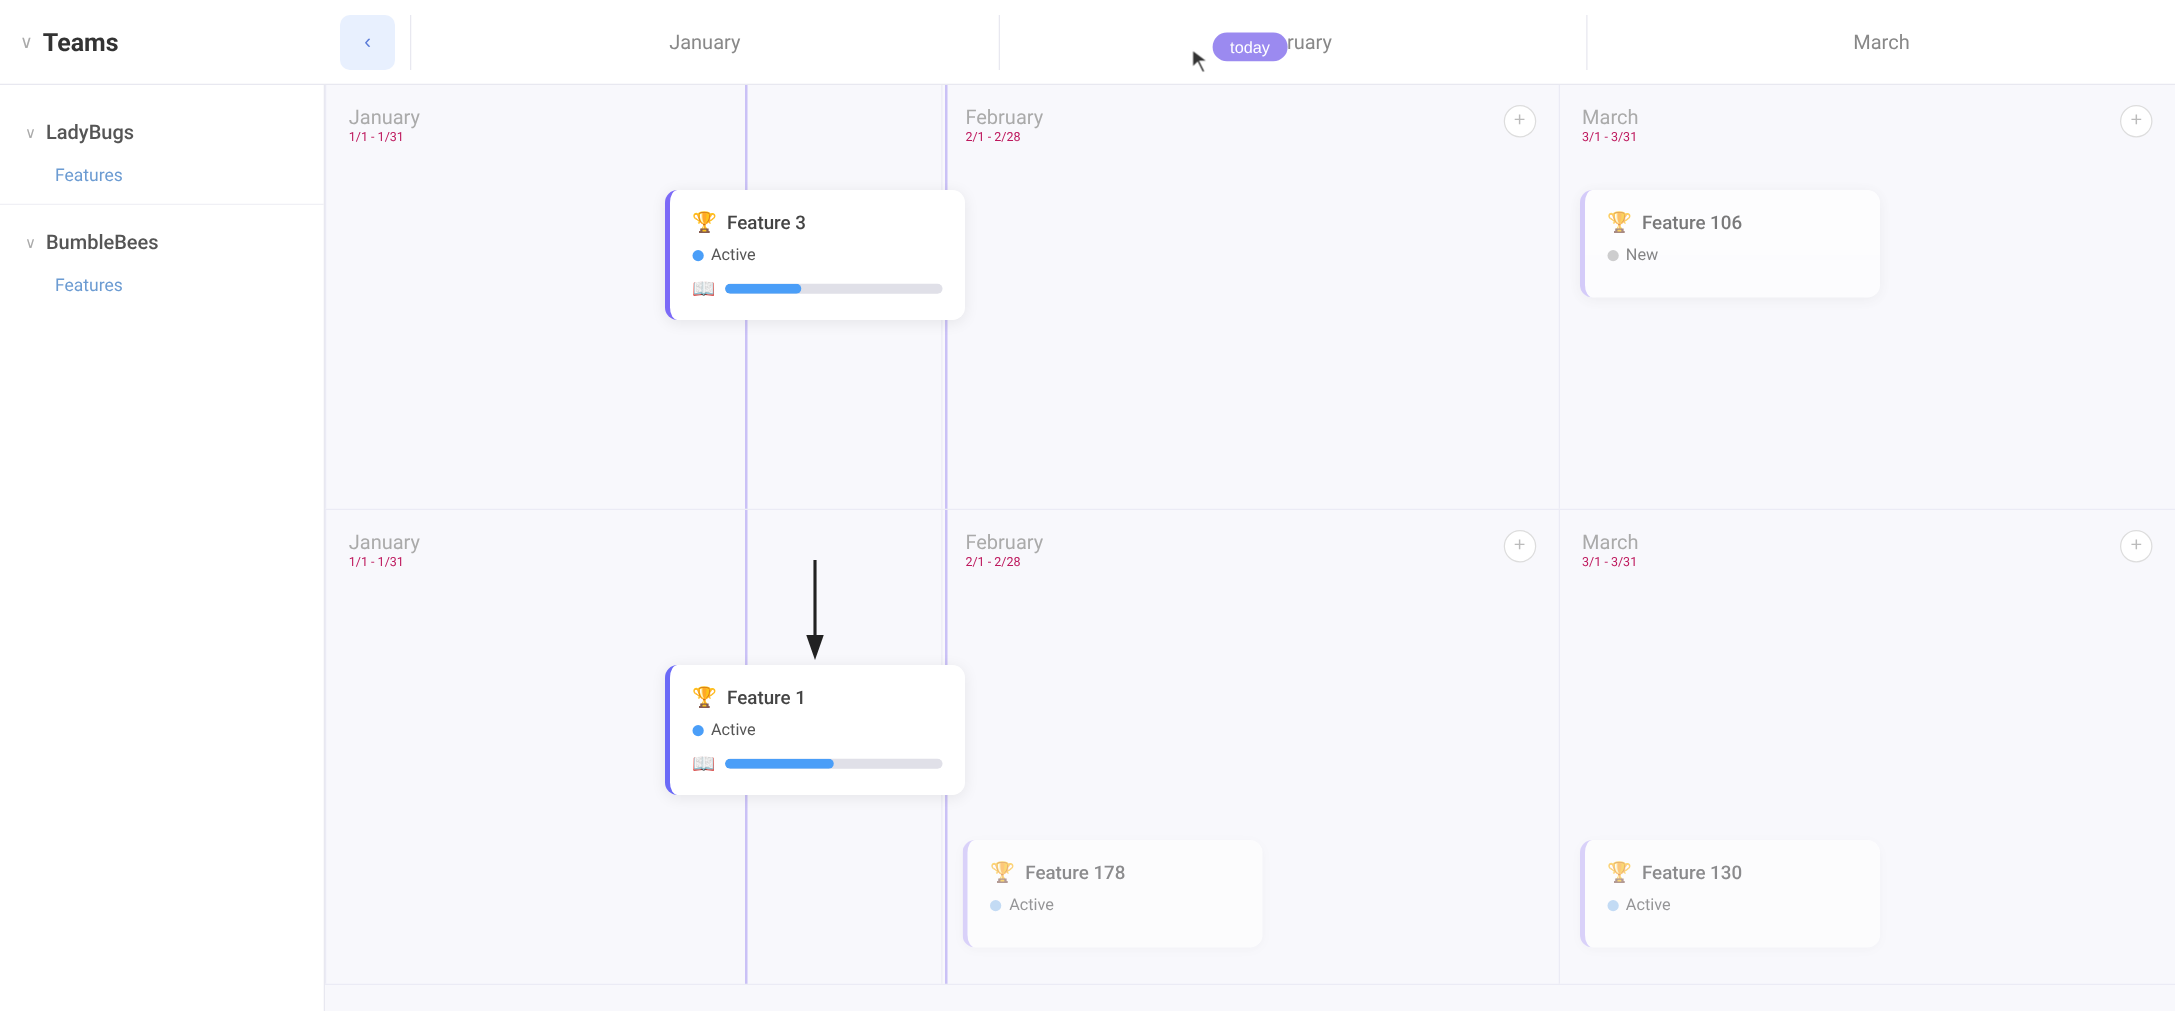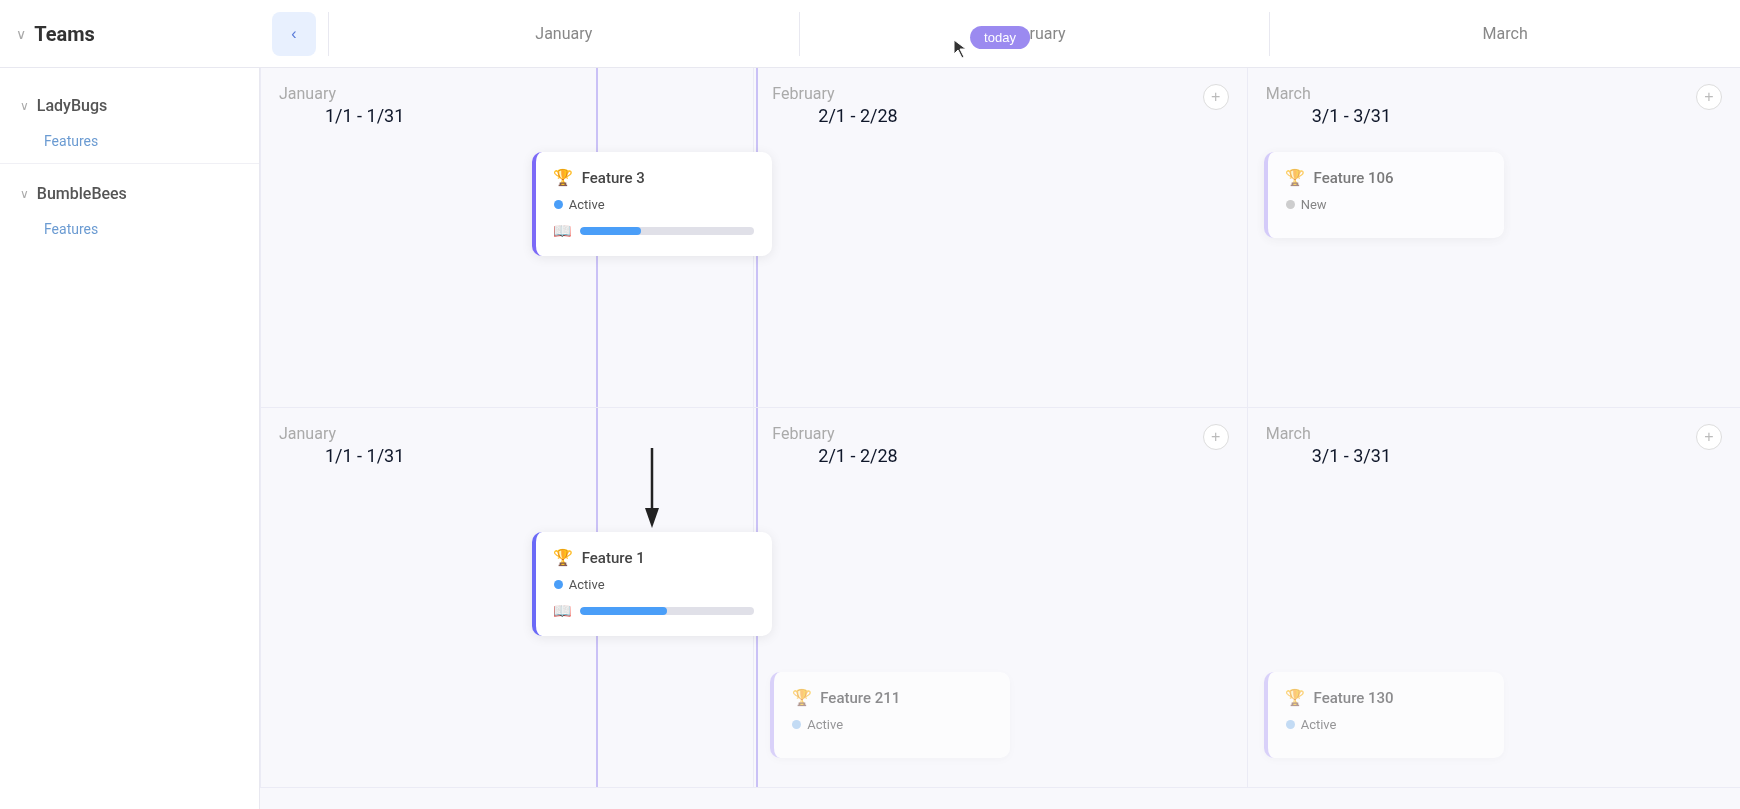--- a/index.html
+++ b/index.html
@@ -196,10 +196,9 @@
     }
 
     .month-col-dates {
-      font-size: 18px;
-      color: #0f172a;
+      font-size: 10px;
+      color: #be185d;
       margin-top: 2px;
-      margin-left: 46px;
     }
 
     .add-btn {

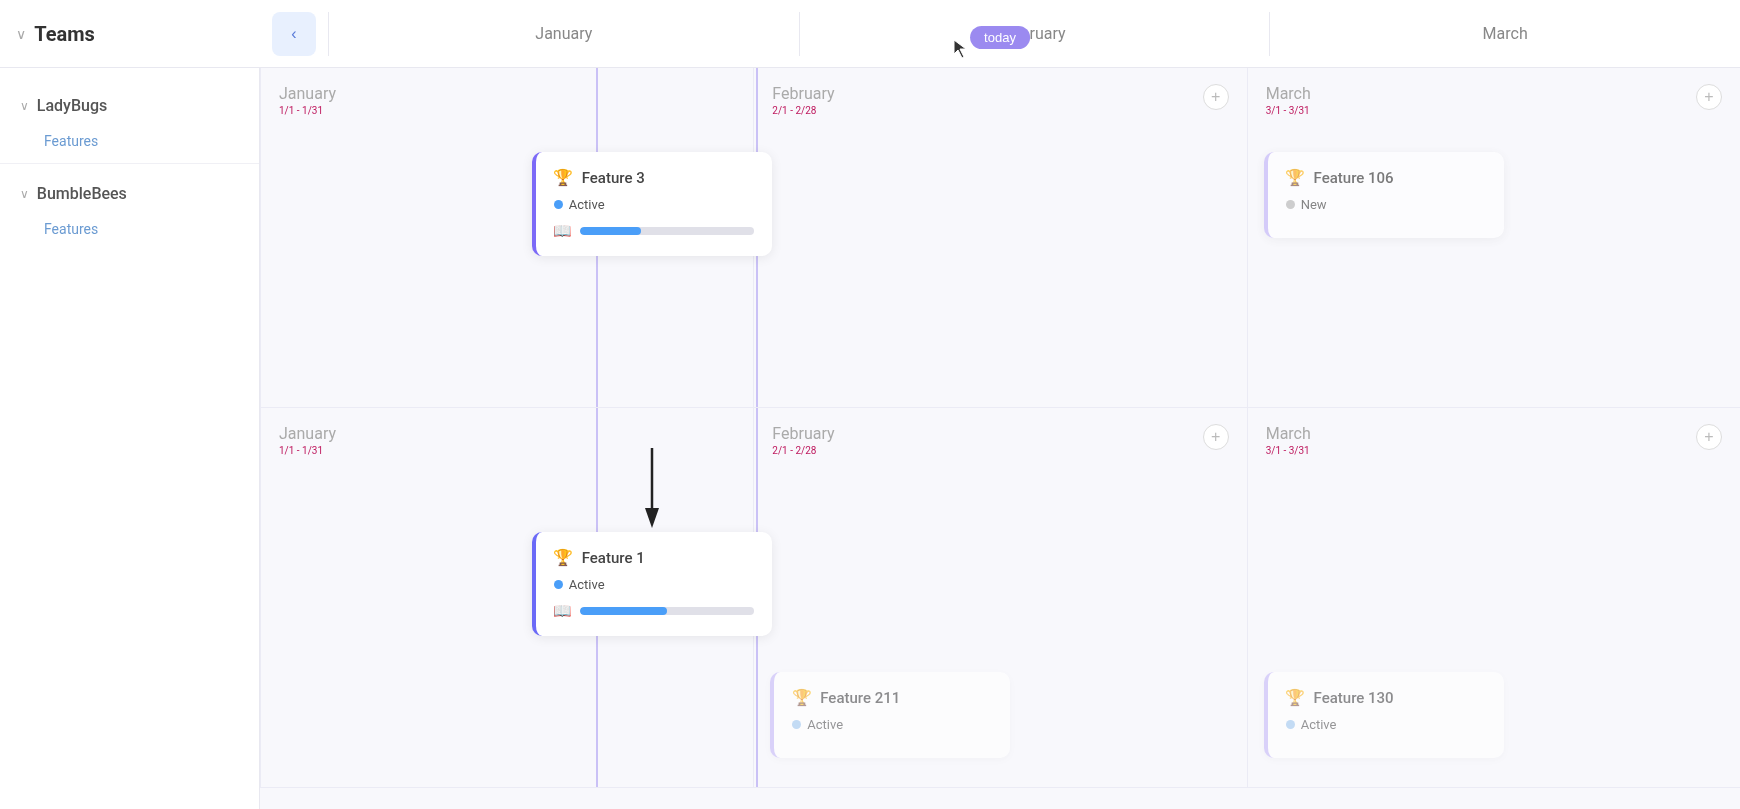--- a/index.html
+++ b/index.html
@@ -512,7 +512,7 @@
               <div class="feature-card-ghost">
                 <div class="feature-card-name">
                   <span class="trophy-icon dim">🏆</span>
-                  <span>Feature 211</span>
+                  <span>Feature 178</span>
                 </div>
                 <div class="status-row">
                   <span class="status-dot light-blue"></span>

